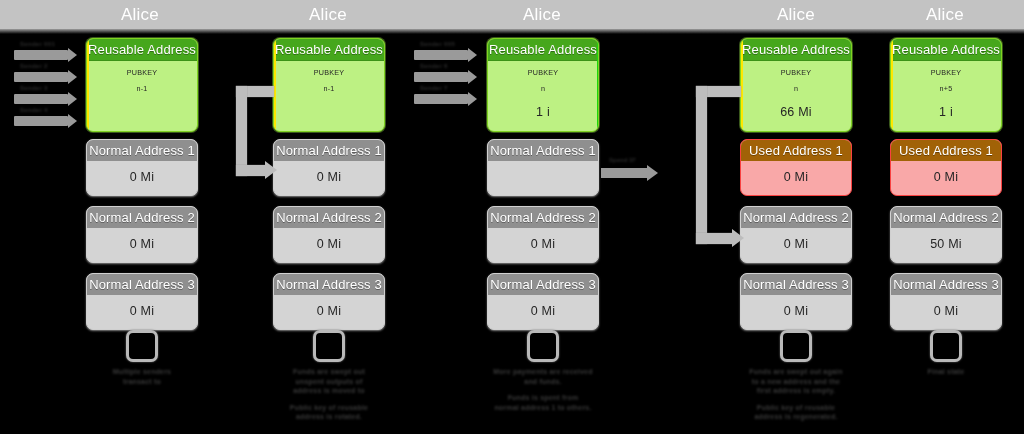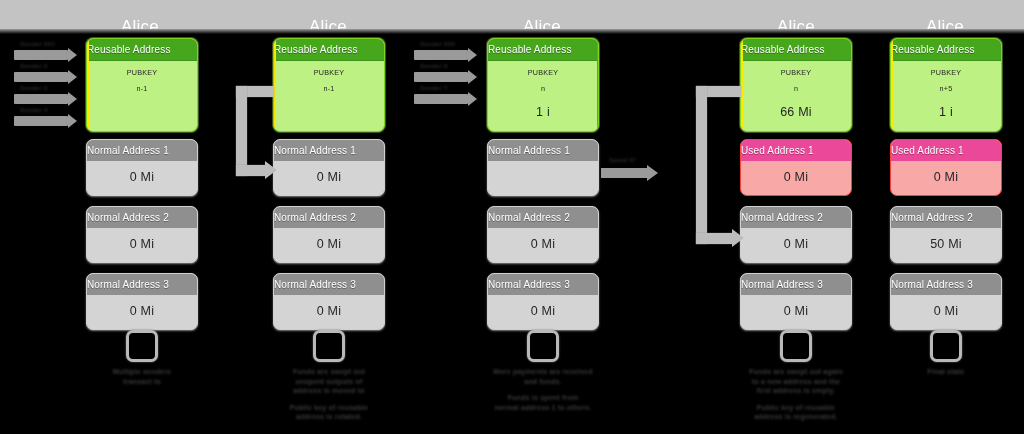--- a/index.html
+++ b/index.html
@@ -18,7 +18,7 @@
     border-bottom:1px solid #adadad;
   }
   .header .owner{
-    position:absolute;top:17px;
+    position:absolute;top:5px;
     font-size:17px;color:#ffffff;text-align:center;
     letter-spacing:.2px;line-height:20px;
     transform:translateX(-50%);

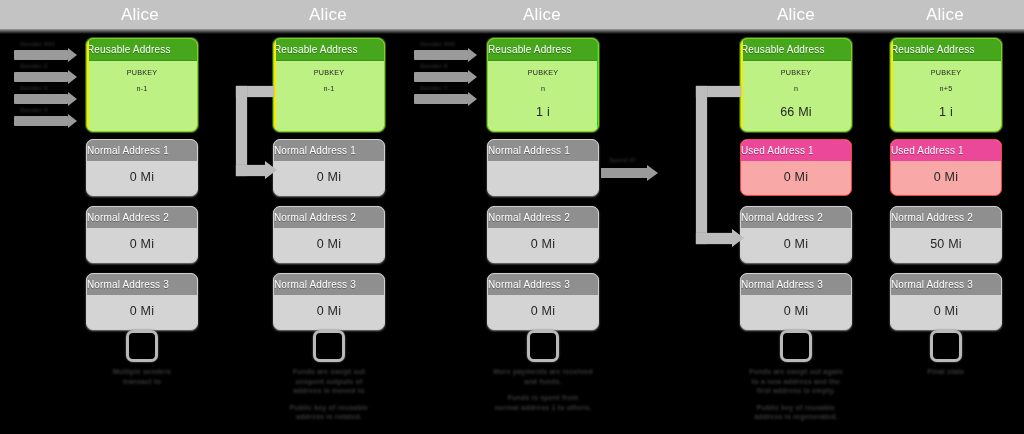--- a/index.html
+++ b/index.html
@@ -41,7 +41,7 @@
   }
   .card .chead{
     height:21px;line-height:21px;
-    font-size:10px;color:#ffffff;
+    text-align:center;font-size:13px;color:#ffffff;
     letter-spacing:.15px;
     text-shadow:0 1px 0 rgba(0,0,0,.35);
   }

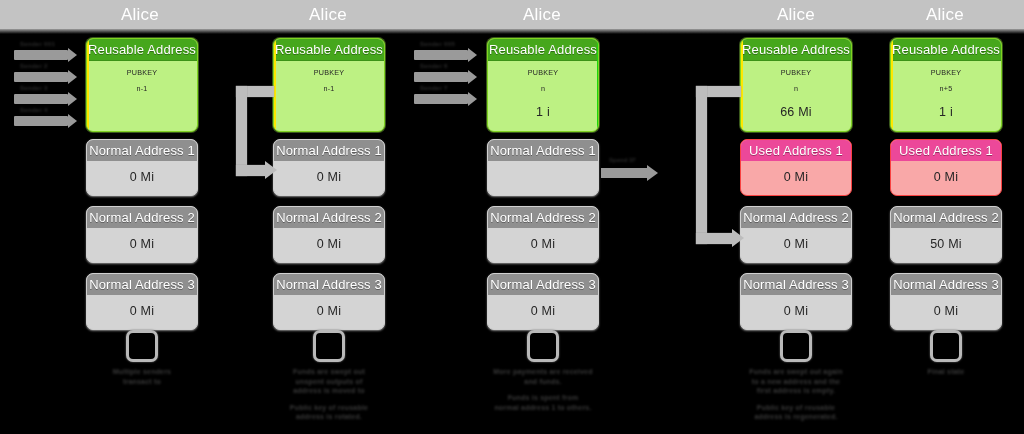--- a/index.html
+++ b/index.html
@@ -87,7 +87,7 @@
     border:1.5px solid #f94141;
     background:#f9a8a8;
   }
-  .card.red .chead{background:#ec4899;}
+  .card.red .chead{background:#a16207;}
   .card.red .cbody{height:34px;}
   .card.red .amt{padding-top:9px;}
   .card.red .toprule{

